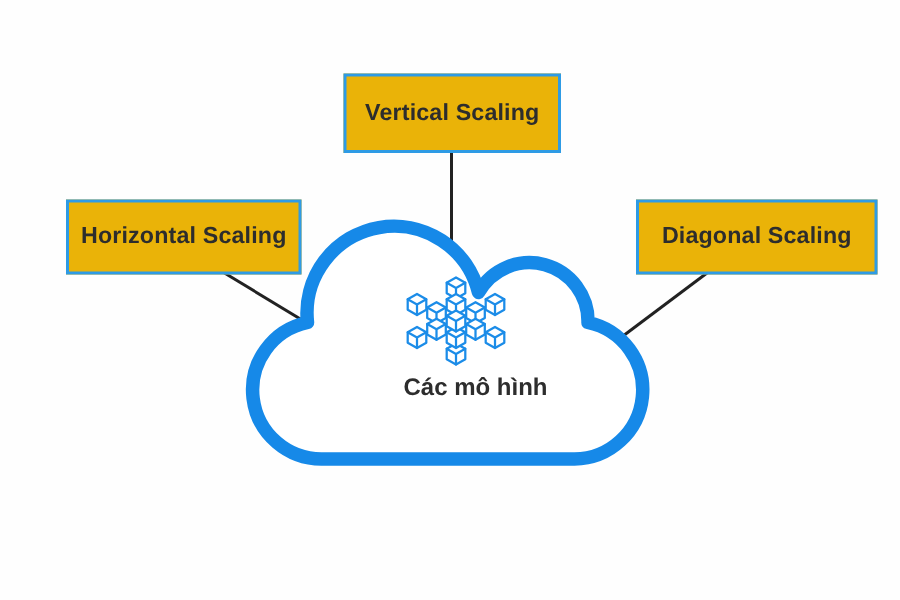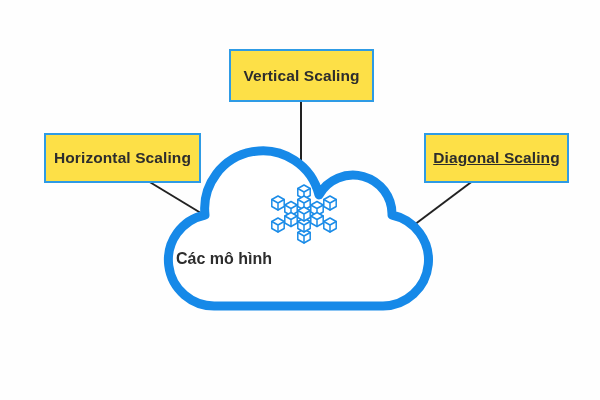--- a/index.html
+++ b/index.html
@@ -14,7 +14,7 @@
   .label-box{
     position:absolute;
     z-index:2;
-    background:#fde047;
+    background:#eab308;
     border:2px solid #2e9be5;
     display:flex;align-items:center;justify-content:center;
     font-size:15.5px;font-weight:bold;color:#2d2d2d;

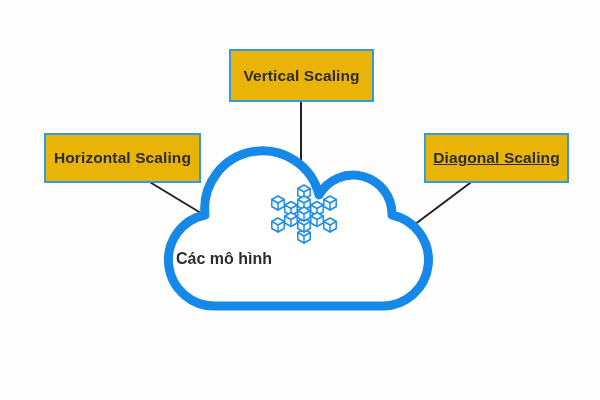--- a/index.html
+++ b/index.html
@@ -23,7 +23,7 @@
   }
   #box-vertical  {left:229px;top:49px; width:145px;height:53px;}
   #box-horizontal{left:44px; top:133px;width:157px;height:50px;}
-  #box-diagonal  {left:424px;top:133px;width:145px;height:50px;text-decoration:underline;}
+  #box-diagonal  {left:424px;top:133px;width:161px;height:50px;}
   .cloud-caption{
     position:absolute;left:176px;top:247px;width:222px;
     z-index:2;

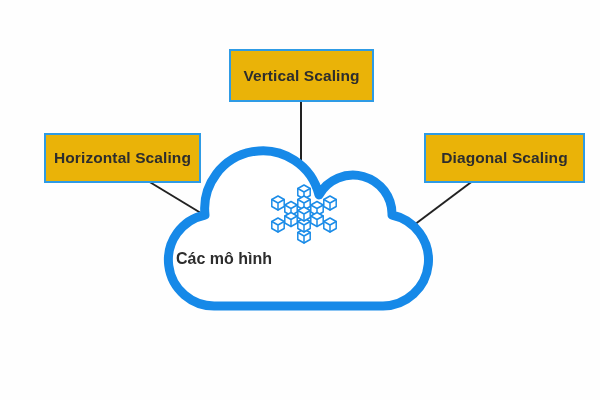--- a/index.html
+++ b/index.html
@@ -25,8 +25,9 @@
   #box-horizontal{left:44px; top:133px;width:157px;height:50px;}
   #box-diagonal  {left:424px;top:133px;width:161px;height:50px;}
   .cloud-caption{
-    position:absolute;left:176px;top:247px;width:222px;
+    position:absolute;left:206px;top:247px;width:222px;
     z-index:2;
+    text-align:center;
     font-size:16px;font-weight:bold;color:#2d2d2d;
     line-height:24px;
   }

